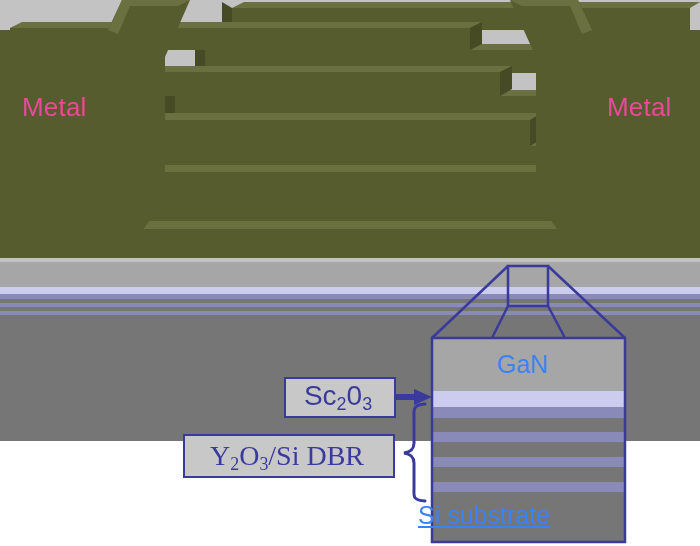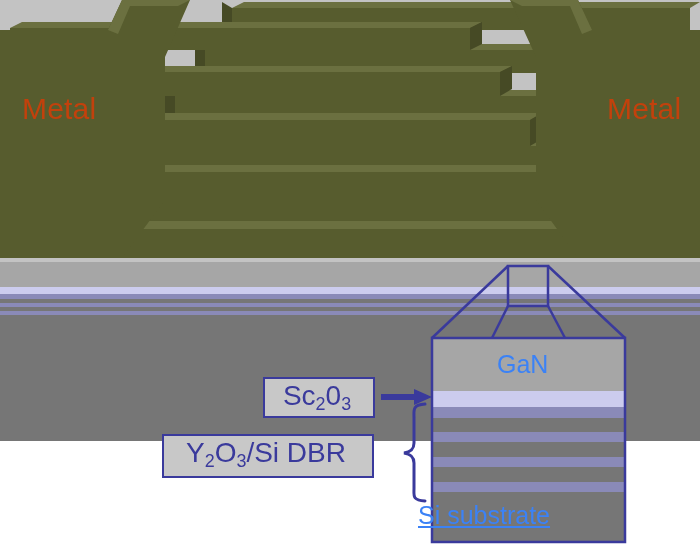--- a/index.html
+++ b/index.html
@@ -27,8 +27,8 @@
     pointer-events: none;
   }
   .metal-lbl {
-    color: #c2410c;
-    font-size: 30px;
+    color: #ec4899;
+    font-size: 26px;
     letter-spacing: 0.2px;
   }
   .inset-lbl {

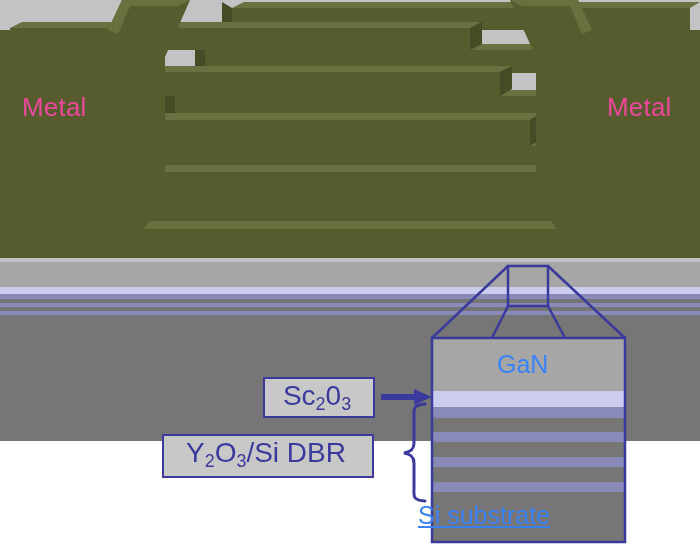--- a/index.html
+++ b/index.html
@@ -43,10 +43,11 @@
     font-size: 28px;
     line-height: 1;
     display: flex;
-    align-items: flex-start;
+    align-items: flex-end;
     justify-content: center;
     padding: 3px 10px 6px 6px;
     box-sizing: border-box;
+    margin-left: 21px;
   }
   .callout-box sub {
     font-size: 0.64em;

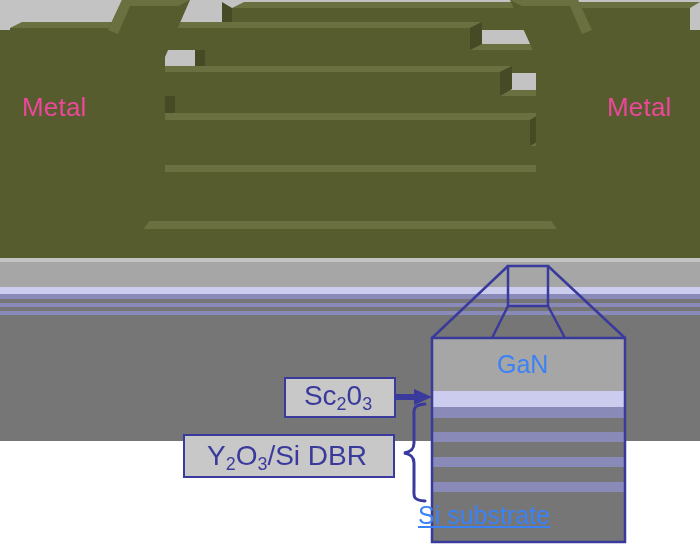--- a/index.html
+++ b/index.html
@@ -207,7 +207,7 @@
     <span><span>Sc</span><sub>2</sub><span>0</span><sub>3</sub></span>
   </div>
 
-  <div class="callout-box" style="left:162px; top:434px; width:212px; height:44px;">
+  <div class="callout-box" style="left:162px; top:434px; width:212px; height:44px;font-family:Liberation Serif, serif;">
     <span><span>Y</span><sub>2</sub><span>O</span><sub>3</sub><span>/Si DBR</span></span>
   </div>
 

